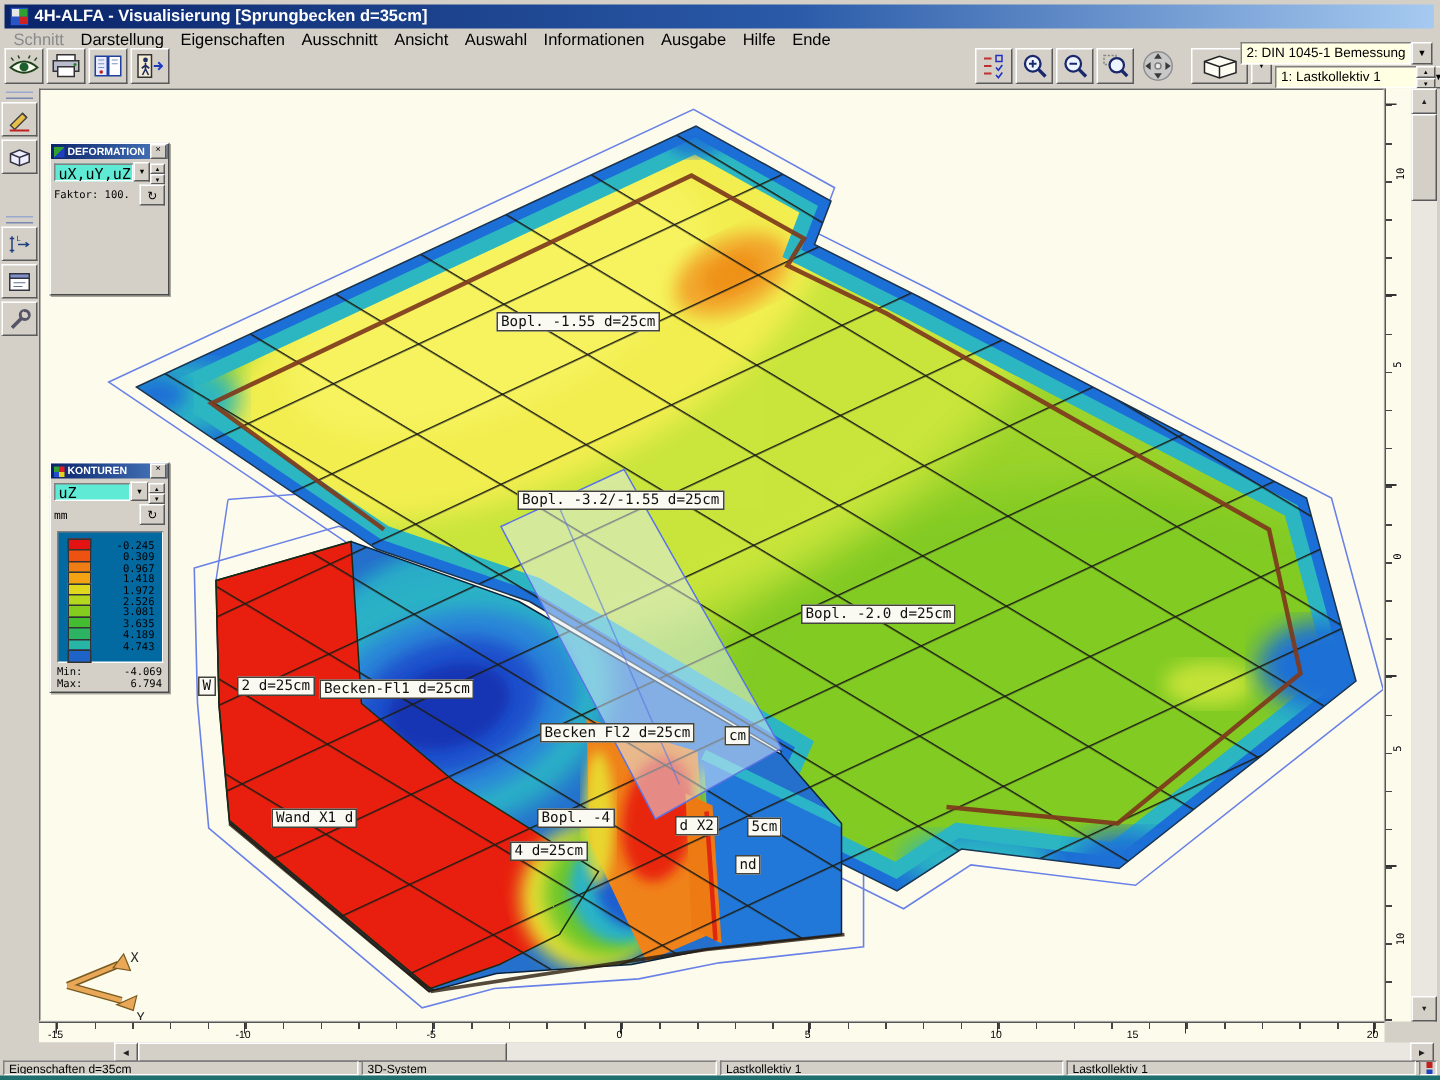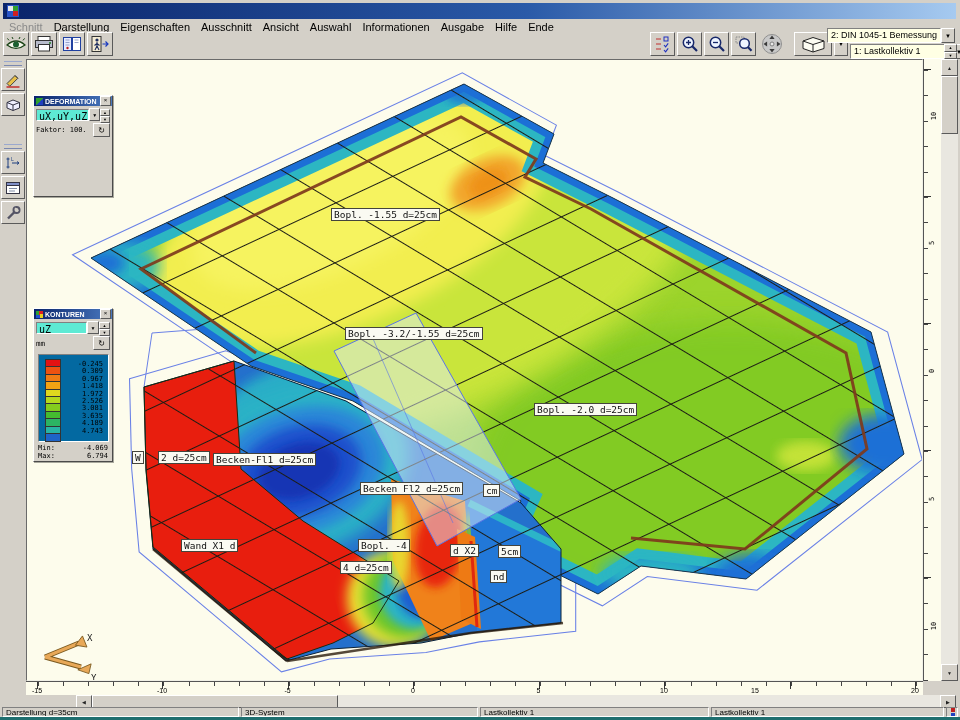--- a/index.html
+++ b/index.html
@@ -100,6 +100,7 @@
       <rect x="6" y="6" width="5" height="5" fill="#d02020"></rect>
       <rect x="6" y="1" width="5" height="5" fill="#30a030"></rect>
     </svg>
+  <span class="ttext">4H-ALFA - Visualisierung [Sprungbecken d=35cm]</span>
 </div>
 
 <div class="abs" id="menubar">

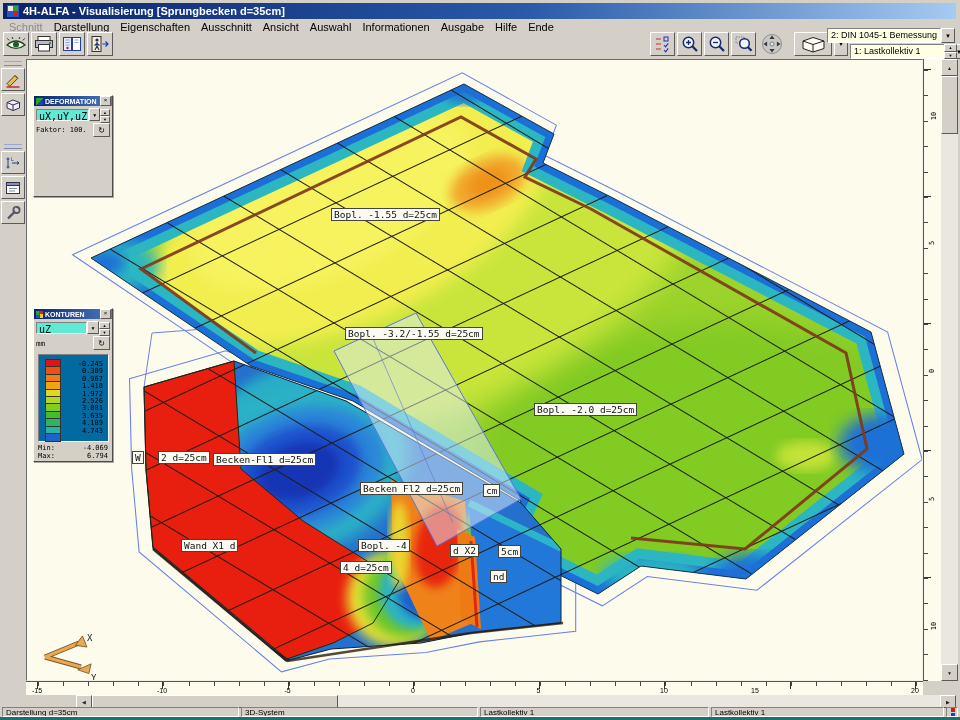--- a/index.html
+++ b/index.html
@@ -478,7 +478,7 @@
 </div>
 
 <div class="abs" id="statusbar">
-  <div class="sfield" style="width:237px">Darstellung d=35cm</div>
+  <div class="sfield" style="width:237px">Eigenschaften d=35cm</div>
   <div class="sfield" style="width:237px">3D-System</div>
   <div class="sfield" style="width:229px">Lastkollektiv 1</div>
   <div class="sfield" style="width:233px">Lastkollektiv 1</div>

